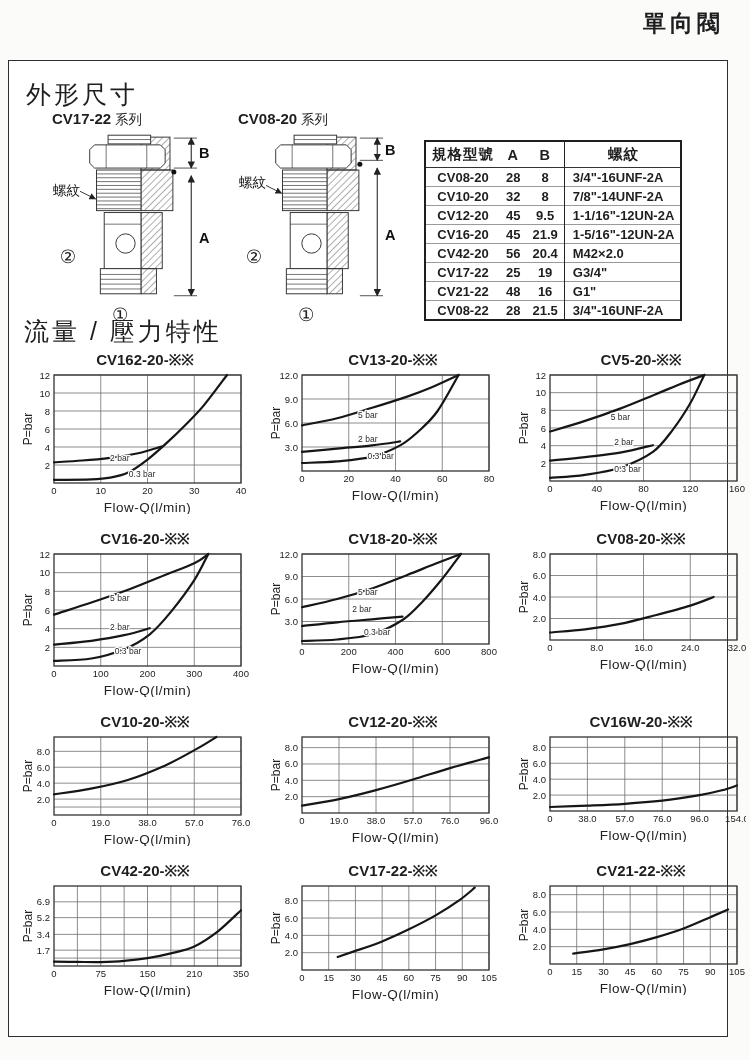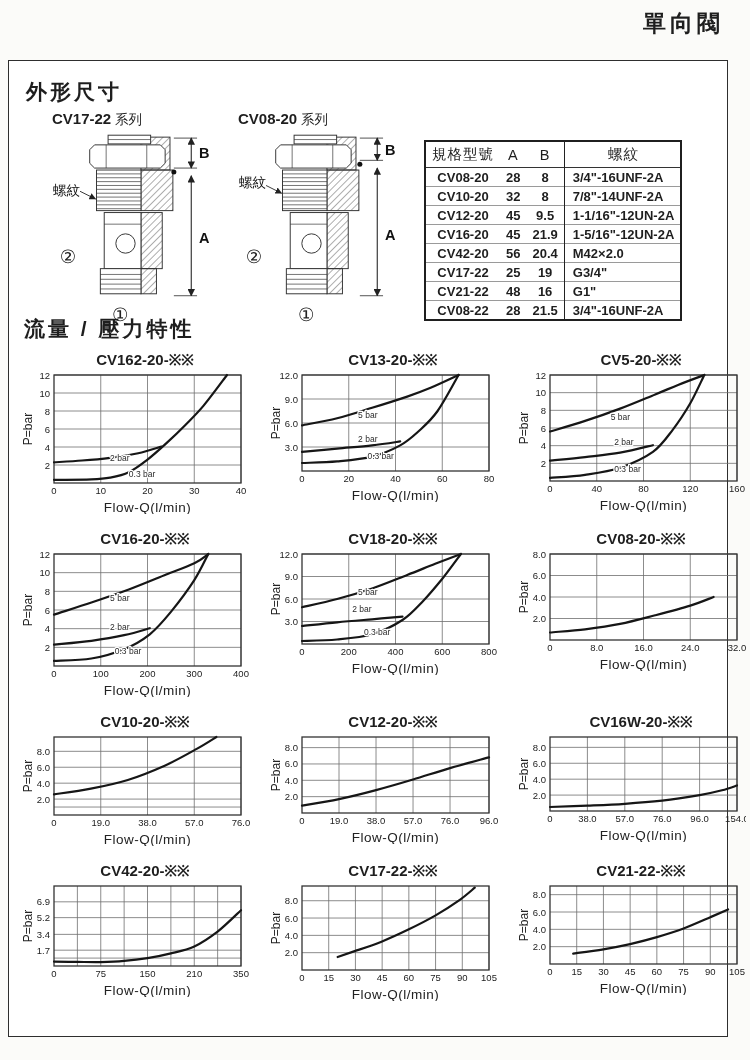--- a/index.html
+++ b/index.html
@@ -6,7 +6,7 @@
   body{width:750px;height:1060px;background:#fbfbf9;font-family:"Liberation Sans",sans-serif;color:#1e1e1e;position:relative;overflow:hidden}
   .page-title{position:absolute;top:8px;right:26px;font-size:23px;letter-spacing:4px;font-weight:700}
   .content-box{position:absolute;left:8px;top:60px;width:718px;height:975px;border:1.6px solid #2e2e2e;background:#fff}
-  .sec-heading{position:absolute;font-size:21px;letter-spacing:3px;font-weight:700}
+  .sec-heading{position:absolute;font-size:25px;letter-spacing:3px;font-weight:400}
   #h-dim{left:26px;top:78px}
   #h-flow{left:24px;top:315px}
 

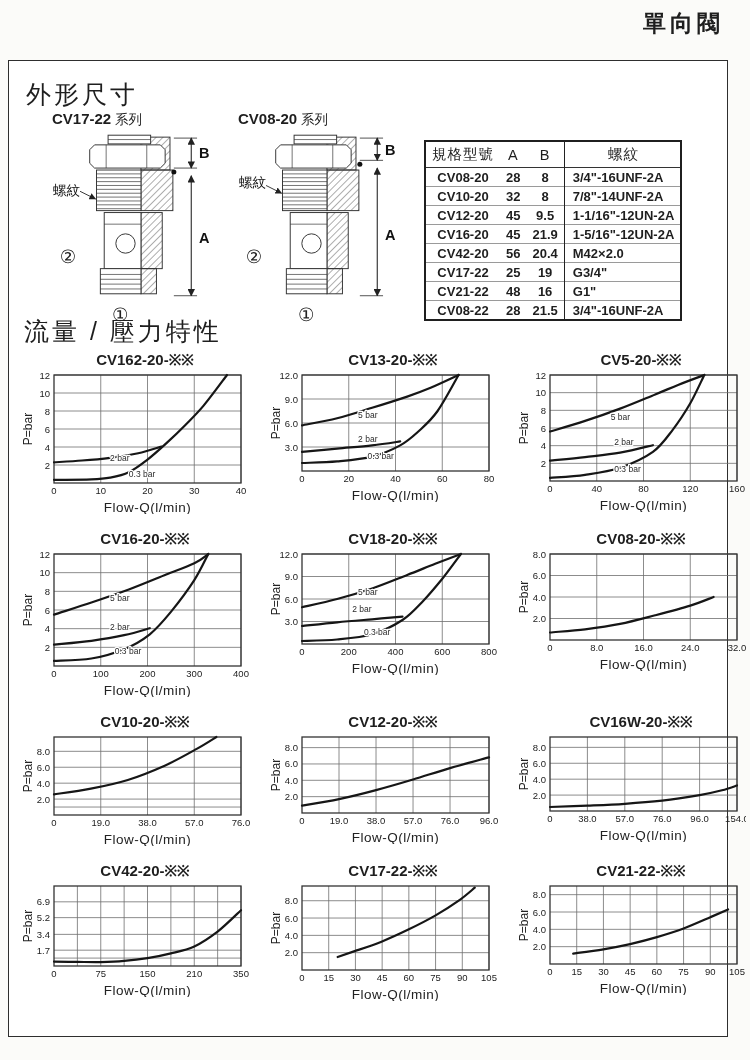--- a/index.html
+++ b/index.html
@@ -22,7 +22,7 @@
   .mark{font-size:19px;fill:#222}
 
   .spec-table{position:absolute;left:424px;top:140px;border-collapse:collapse;border:2px solid #1f1f1f;background:#fff;font-size:13px}
-  .spec-table th{font-size:14.5px;font-weight:normal;padding:3px 6px;letter-spacing:1px}
+  .spec-table th{font-size:14.5px;font-weight:bold;padding:3px 6px;letter-spacing:1px}
   .spec-table td{padding:1.5px 6px;text-align:center;font-weight:bold;white-space:nowrap}
   .spec-table thead tr{border-bottom:1.5px solid #333}
   .spec-table tbody tr{border-top:1px solid #9a9a9a}

